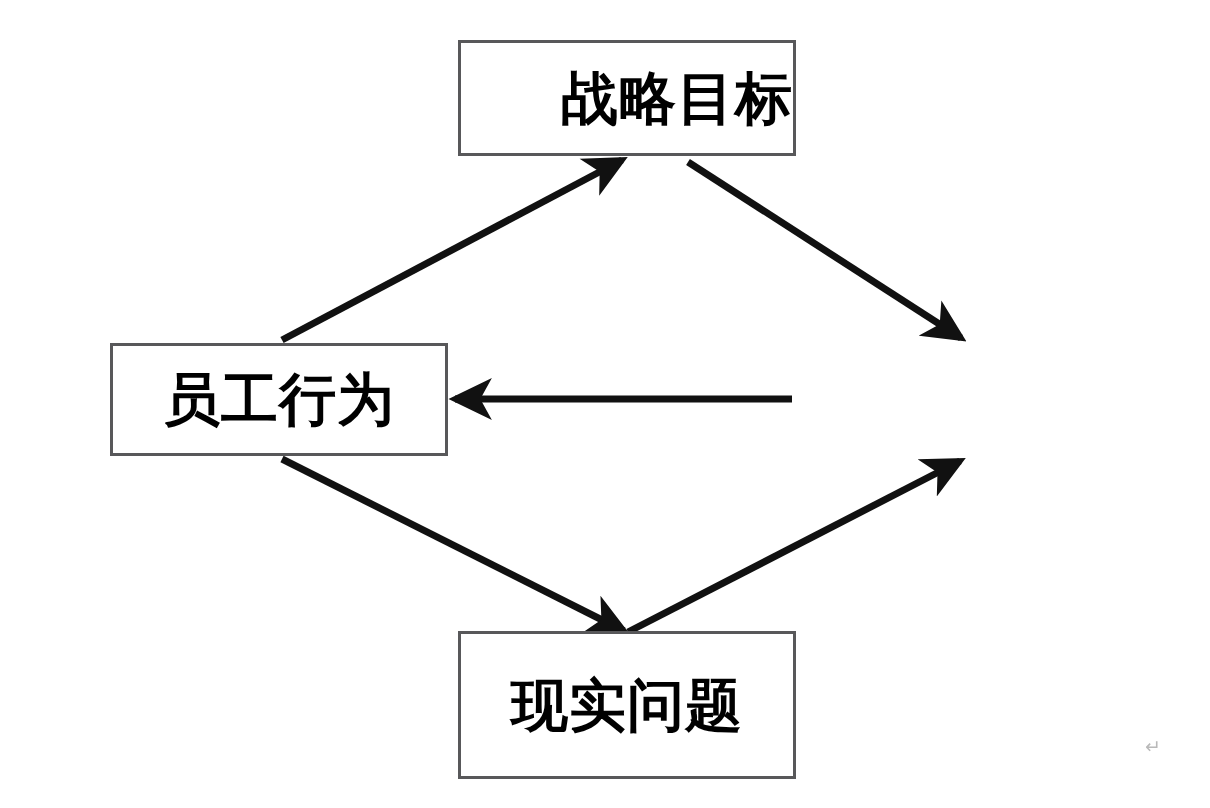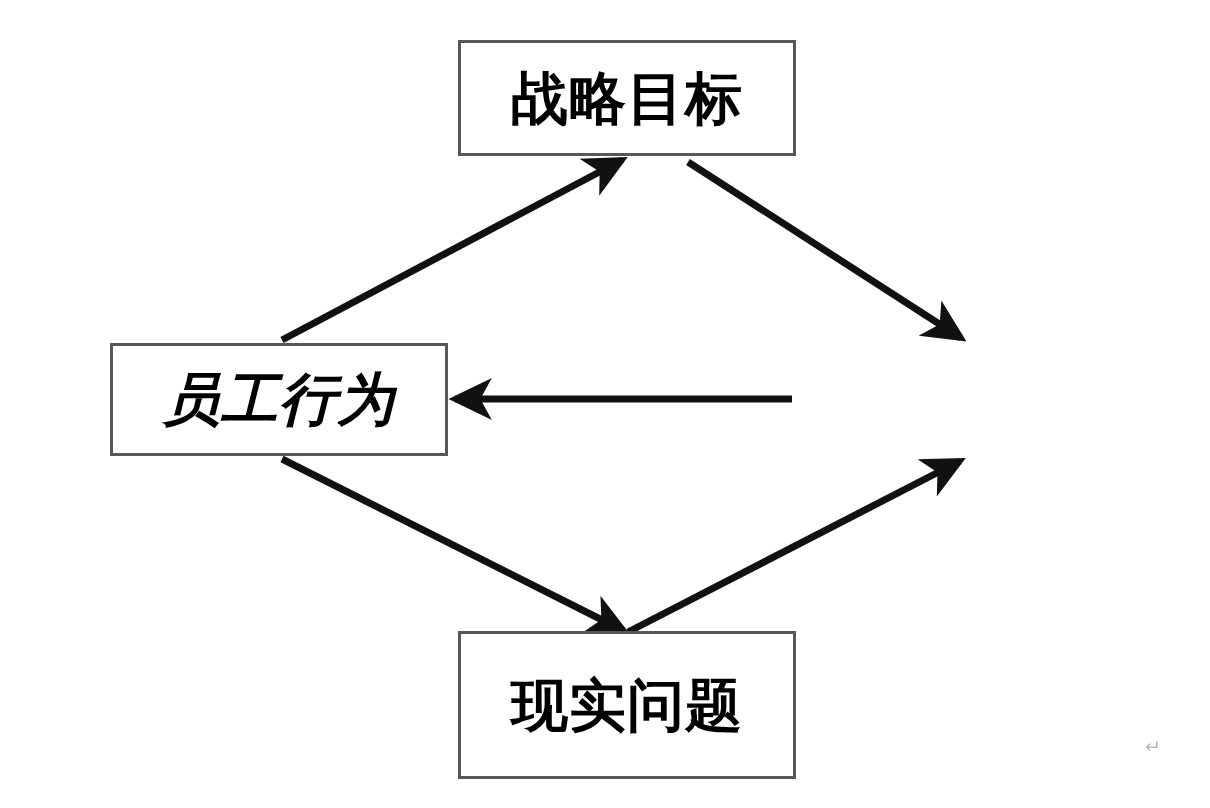--- a/index.html
+++ b/index.html
@@ -43,7 +43,7 @@
     white-space: nowrap;
     -webkit-font-smoothing: none;
   }
-  #node-goal   { left: 458px; top: 40px;  width: 338px; height: 116px; }
+  #node-goal   { left: 458px; top: 40px;  width: 338px; height: 116px; justify-content: flex-end; }
   #node-staff  { left: 110px; top: 343px; width: 338px; height: 113px; font-style: italic; }
   #node-culture{ left: 795px; top: 343px; width: 340px; height: 113px; }
   #node-problem{ left: 458px; top: 631px; width: 338px; height: 148px; }

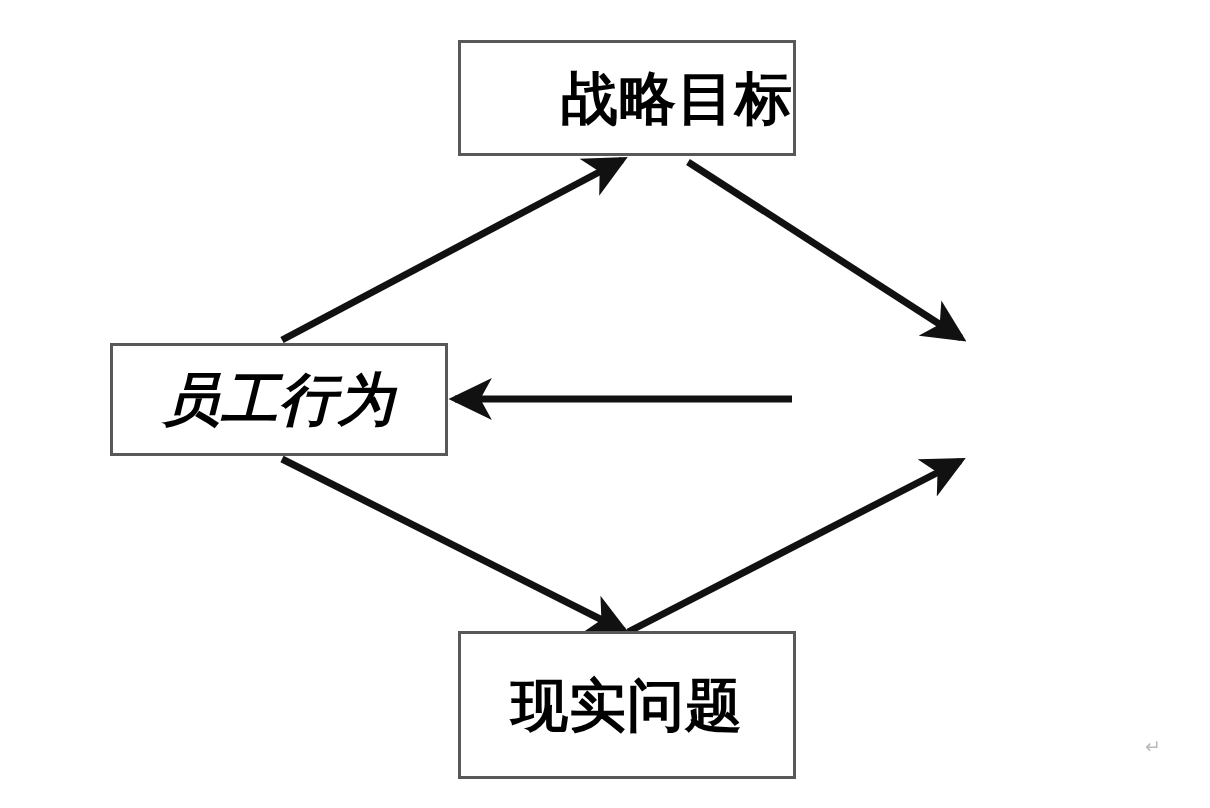--- a/index.html
+++ b/index.html
@@ -44,7 +44,7 @@
     -webkit-font-smoothing: none;
   }
   #node-goal   { left: 458px; top: 40px;  width: 338px; height: 116px; justify-content: flex-end; }
-  #node-staff  { left: 110px; top: 343px; width: 338px; height: 113px; font-style: italic; }
+  #node-staff  { left: 110px; top: 343px; width: 338px; height: 113px; }
   #node-culture{ left: 795px; top: 343px; width: 340px; height: 113px; }
   #node-problem{ left: 458px; top: 631px; width: 338px; height: 148px; }
 

